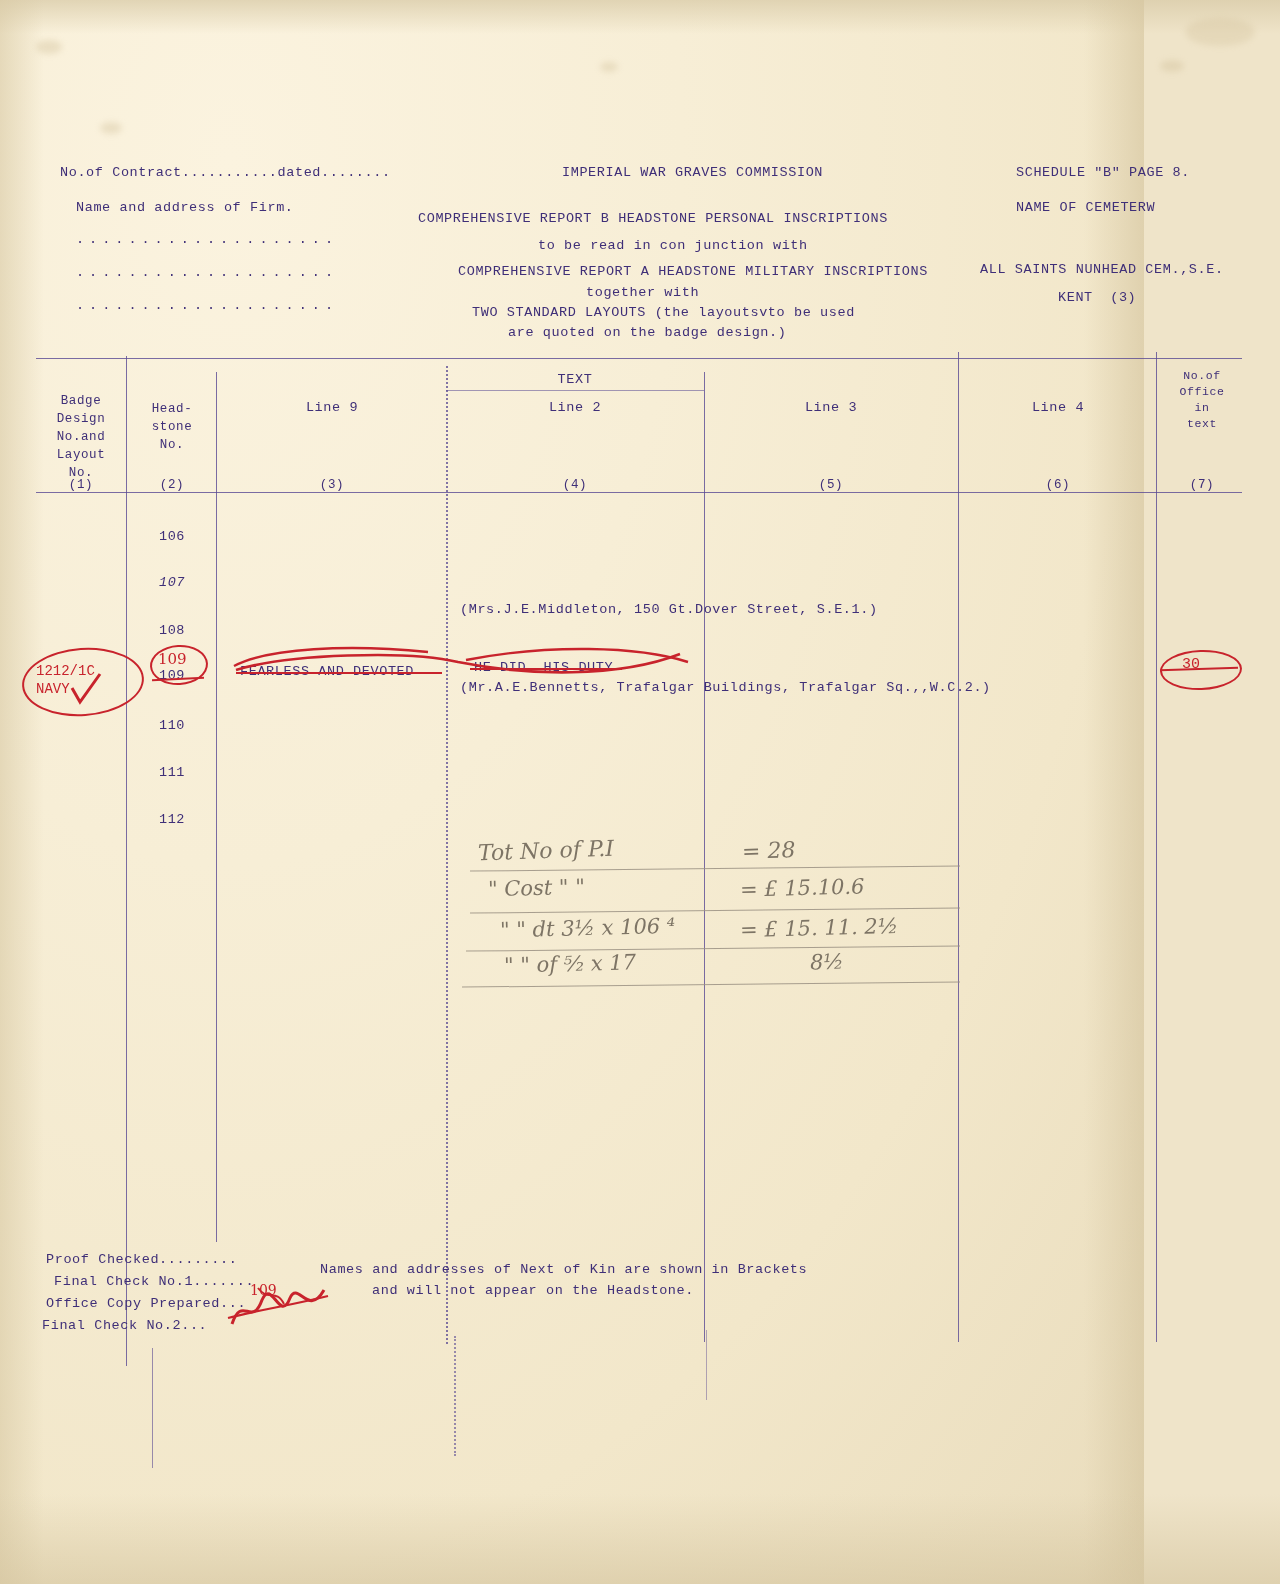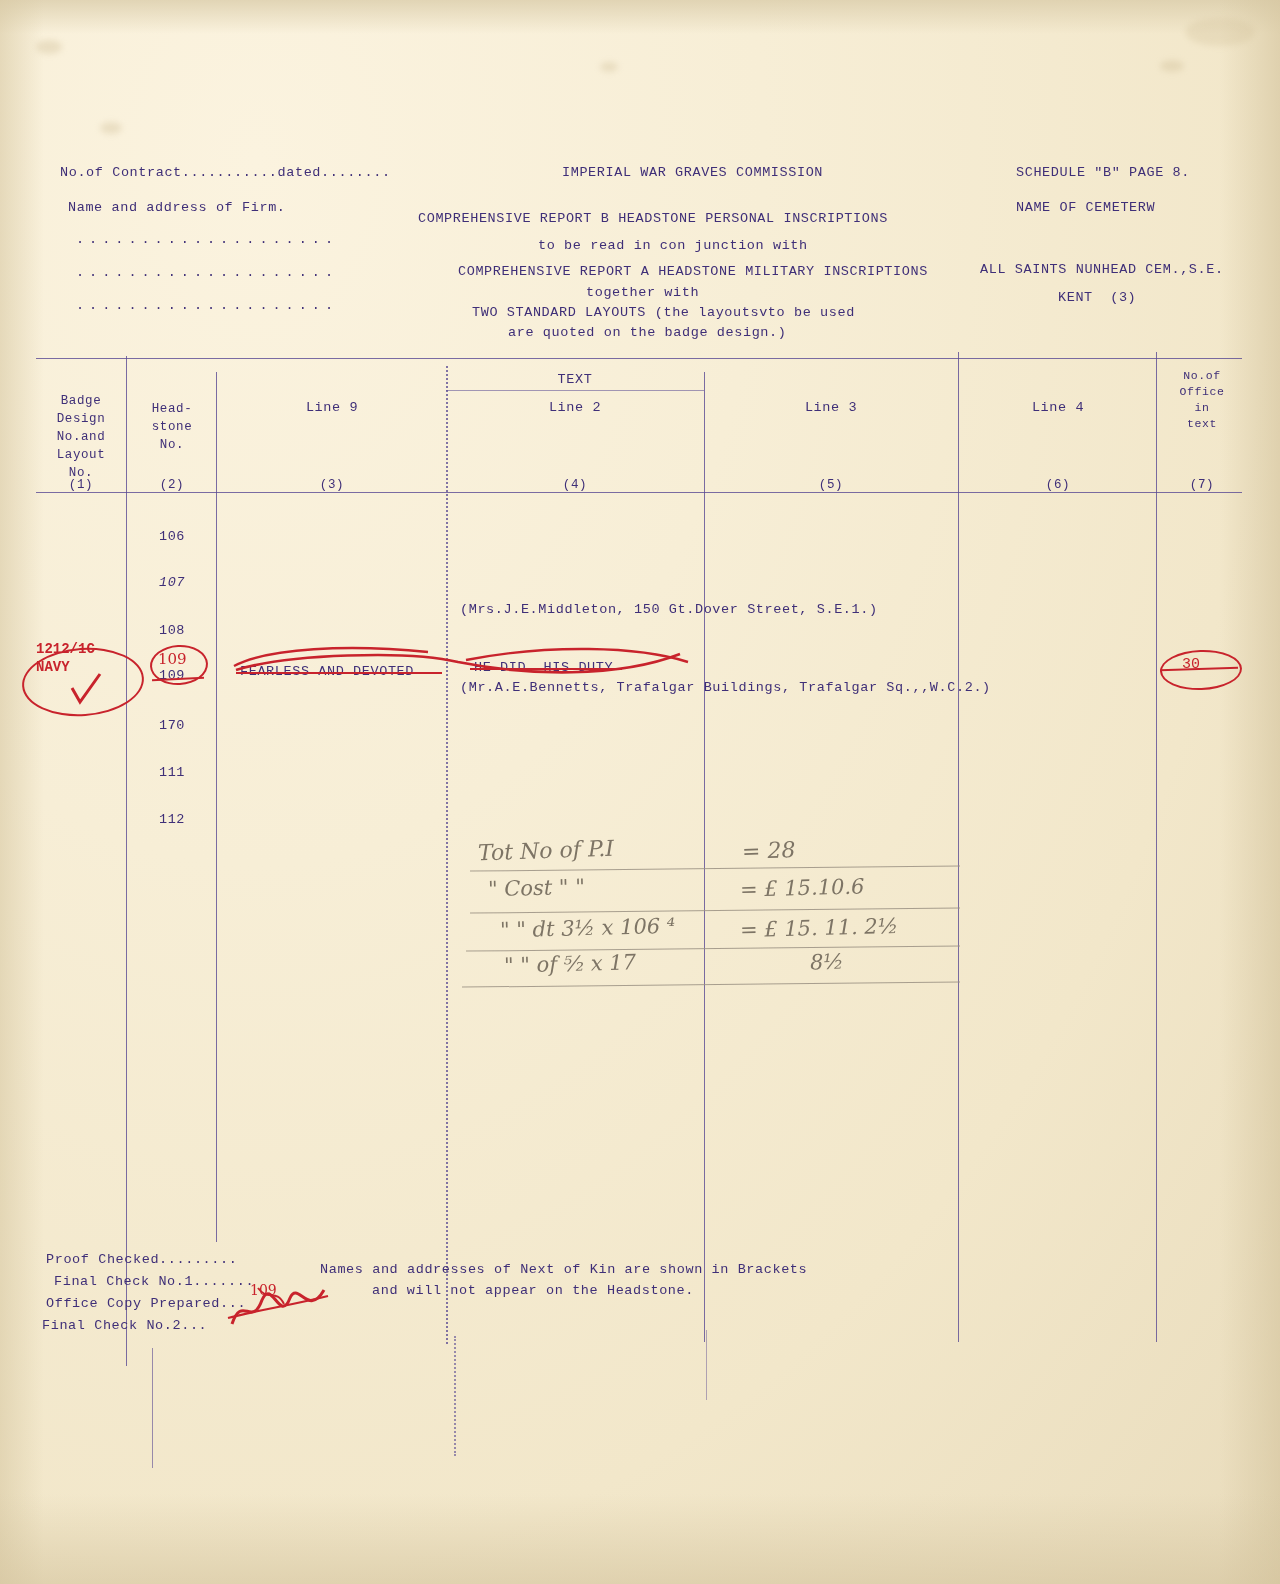--- a/index.html
+++ b/index.html
@@ -11,7 +11,7 @@
   }
   #sheet{
     position:relative;
-    width:1280px;height:1584px;
+    width:1144px;height:1584px;
     background:
       radial-gradient(ellipse at 20% 10%, #fbf3df 0%, #f7eed6 35%, #f2e7ca 70%, #e9dcbc 100%);
     box-sizing:border-box;

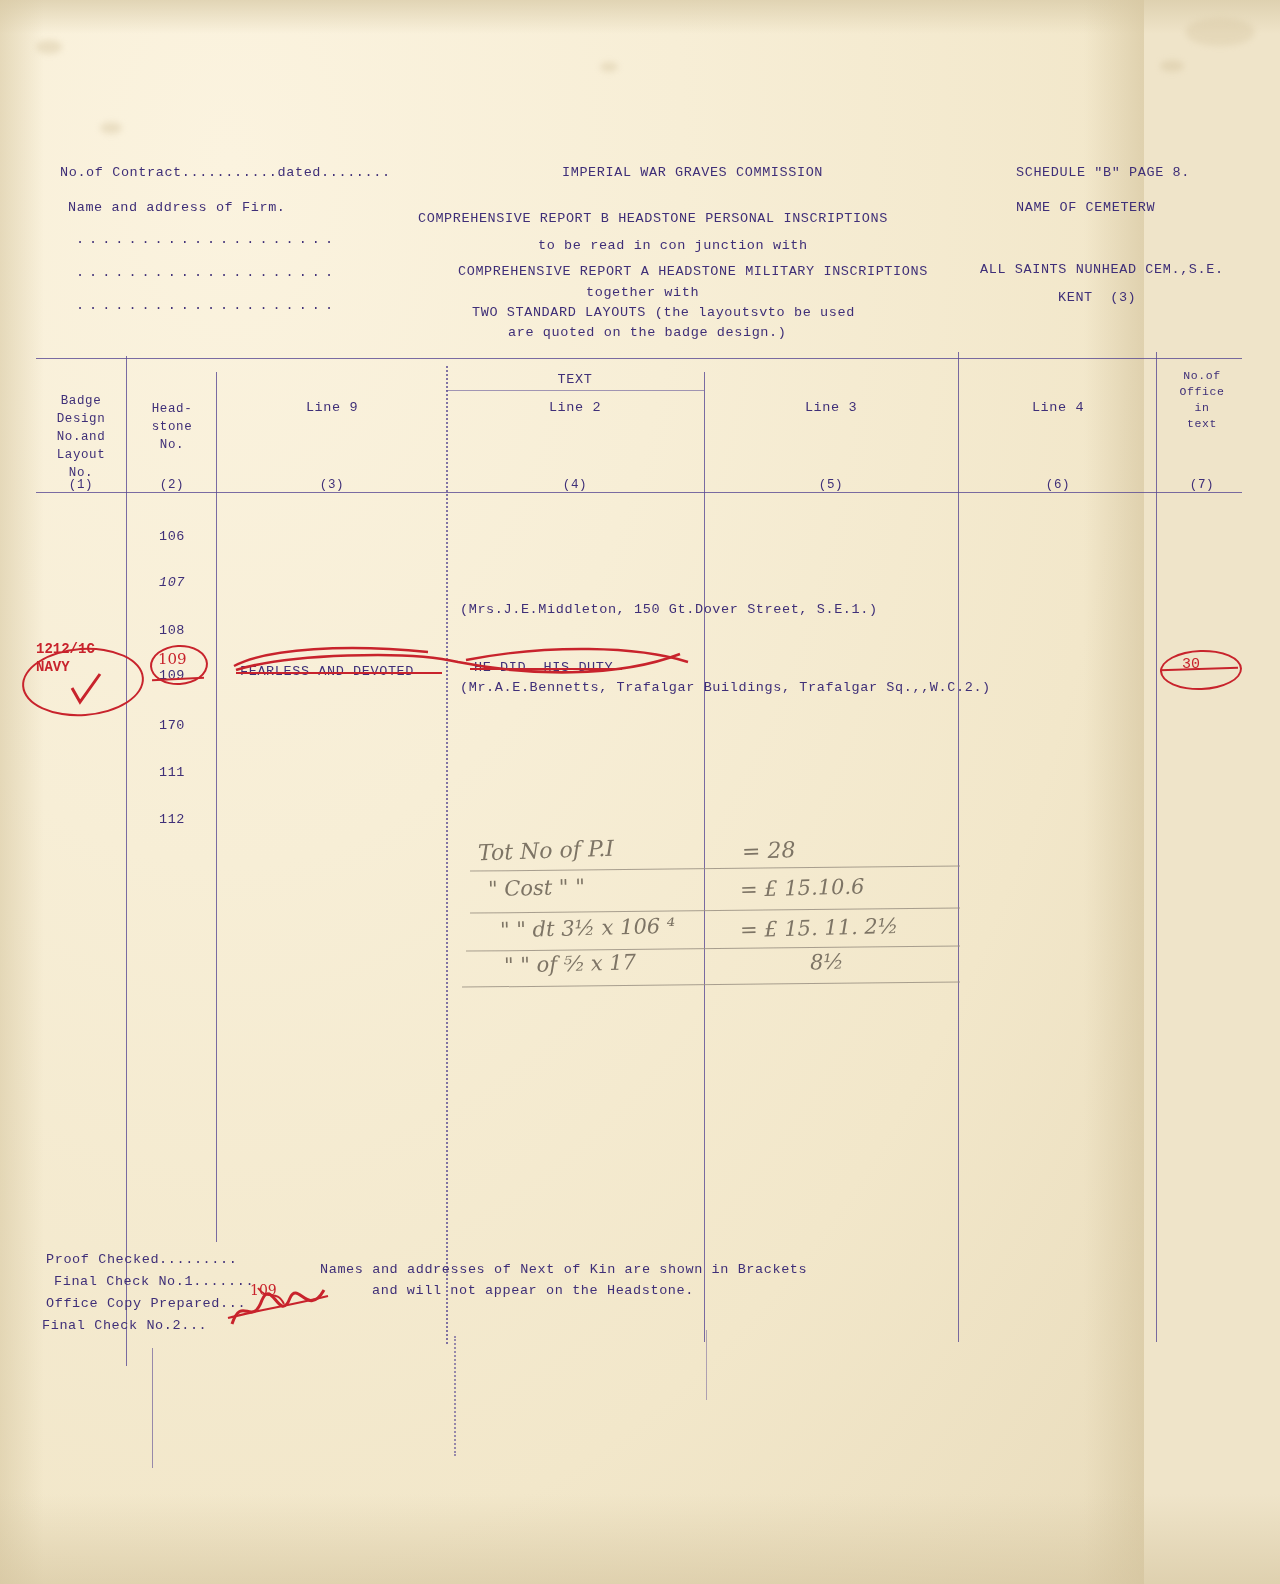--- a/index.html
+++ b/index.html
@@ -65,7 +65,7 @@
   <div class="blot" style="left:1185px;top:18px;width:70px;height:28px;opacity:.28;"></div>
 
   <div class="txt" style="left:60px;top:165px;">No.of Contract...........dated........</div>
-  <div class="txt" style="left:68px;top:200px;text-align:right;">Name and address of Firm.</div>
+  <div class="txt" style="left:76px;top:200px;text-align:right;">Name and address of Firm.</div>
   <div class="txt" style="left:76px;top:232px;letter-spacing:5px;">....................</div>
   <div class="txt" style="left:76px;top:265px;letter-spacing:5px;">....................</div>
   <div class="txt" style="left:76px;top:298px;letter-spacing:5px;">....................</div>

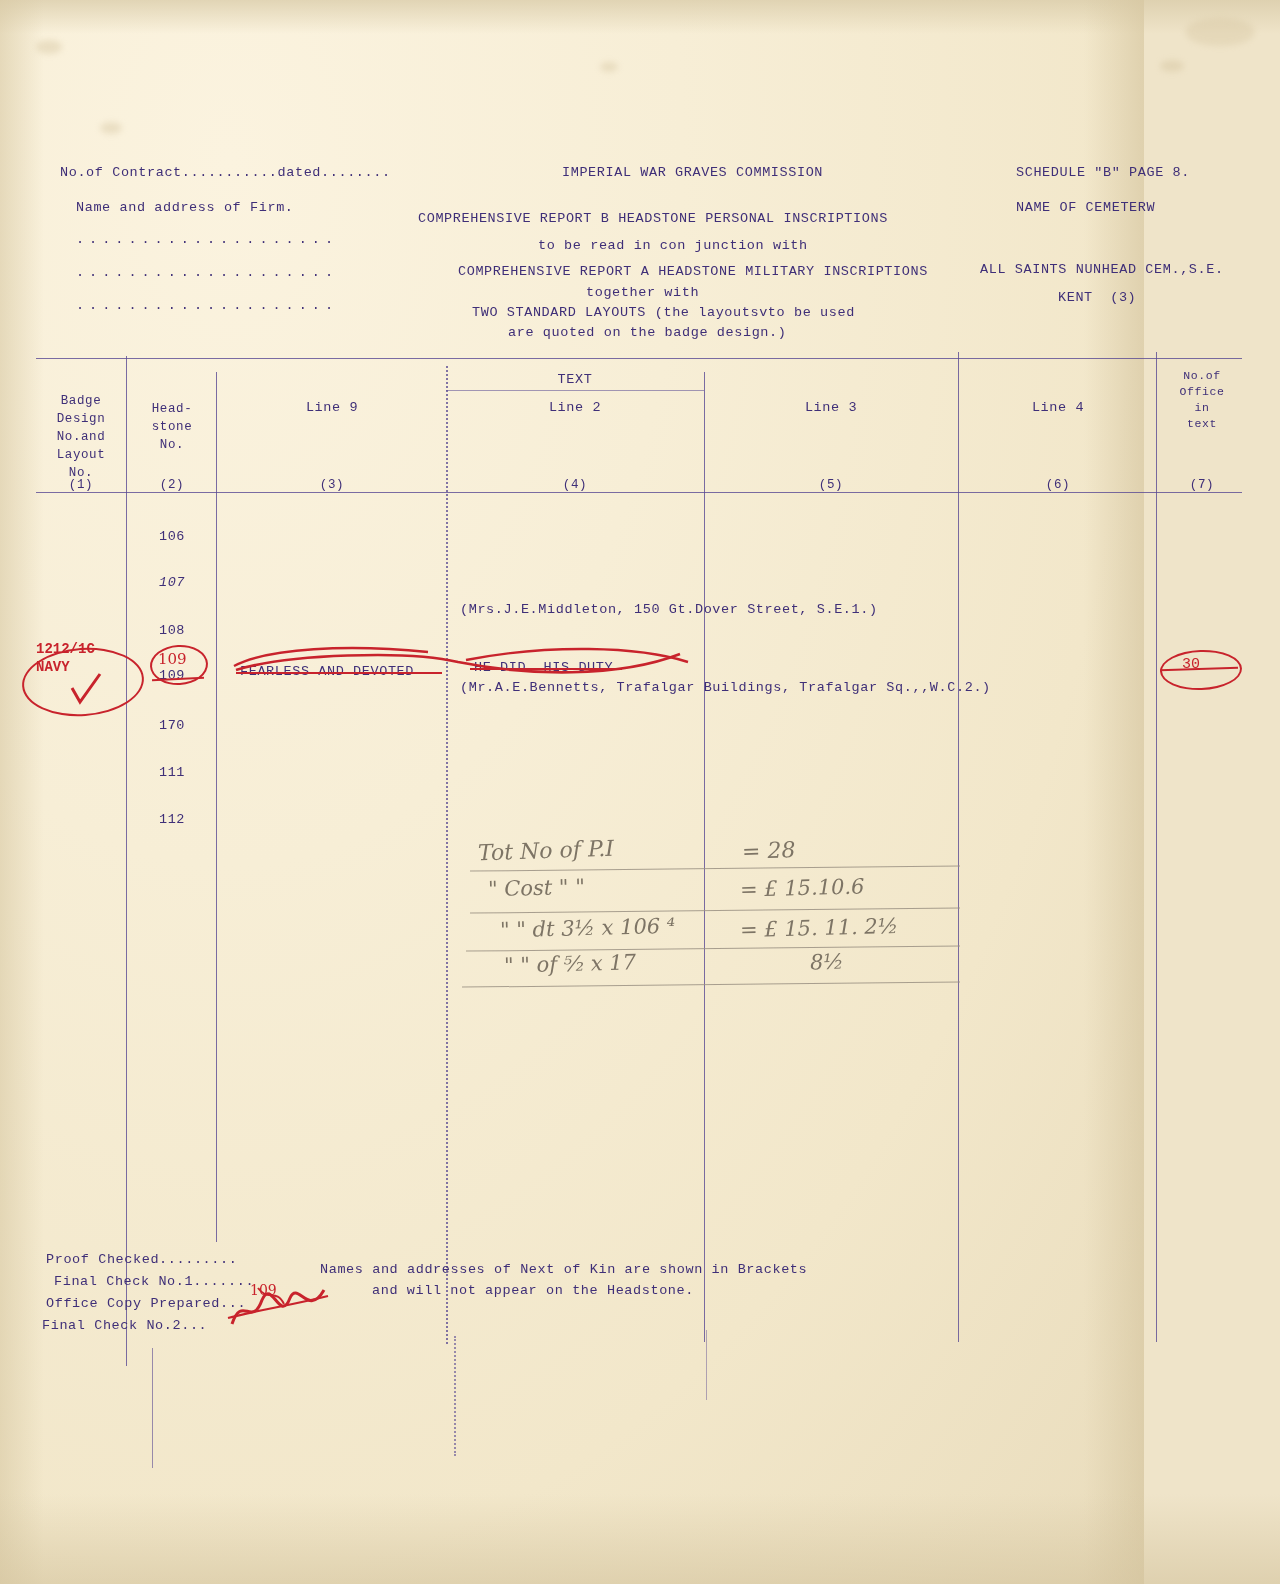--- a/index.html
+++ b/index.html
@@ -149,7 +149,7 @@
   <div class="txt center" style="left:134px;top:812px;width:76px;">112</div>
 
   <div class="redellipse" style="left:22px;top:648px;width:118px;height:64px;transform:rotate(-4deg);"></div>
-  <div class="red" style="left:36px;top:640px;font-size:14px;font-weight:bold;white-space:pre;line-height:18px;">1212/1C
+  <div class="red" style="left:36px;top:662px;font-size:14px;font-weight:normal;white-space:pre;line-height:18px;">1212/1C
 NAVY</div>
 
   <svg class="redink" style="left:70px;top:672px;width:40px;height:36px;">

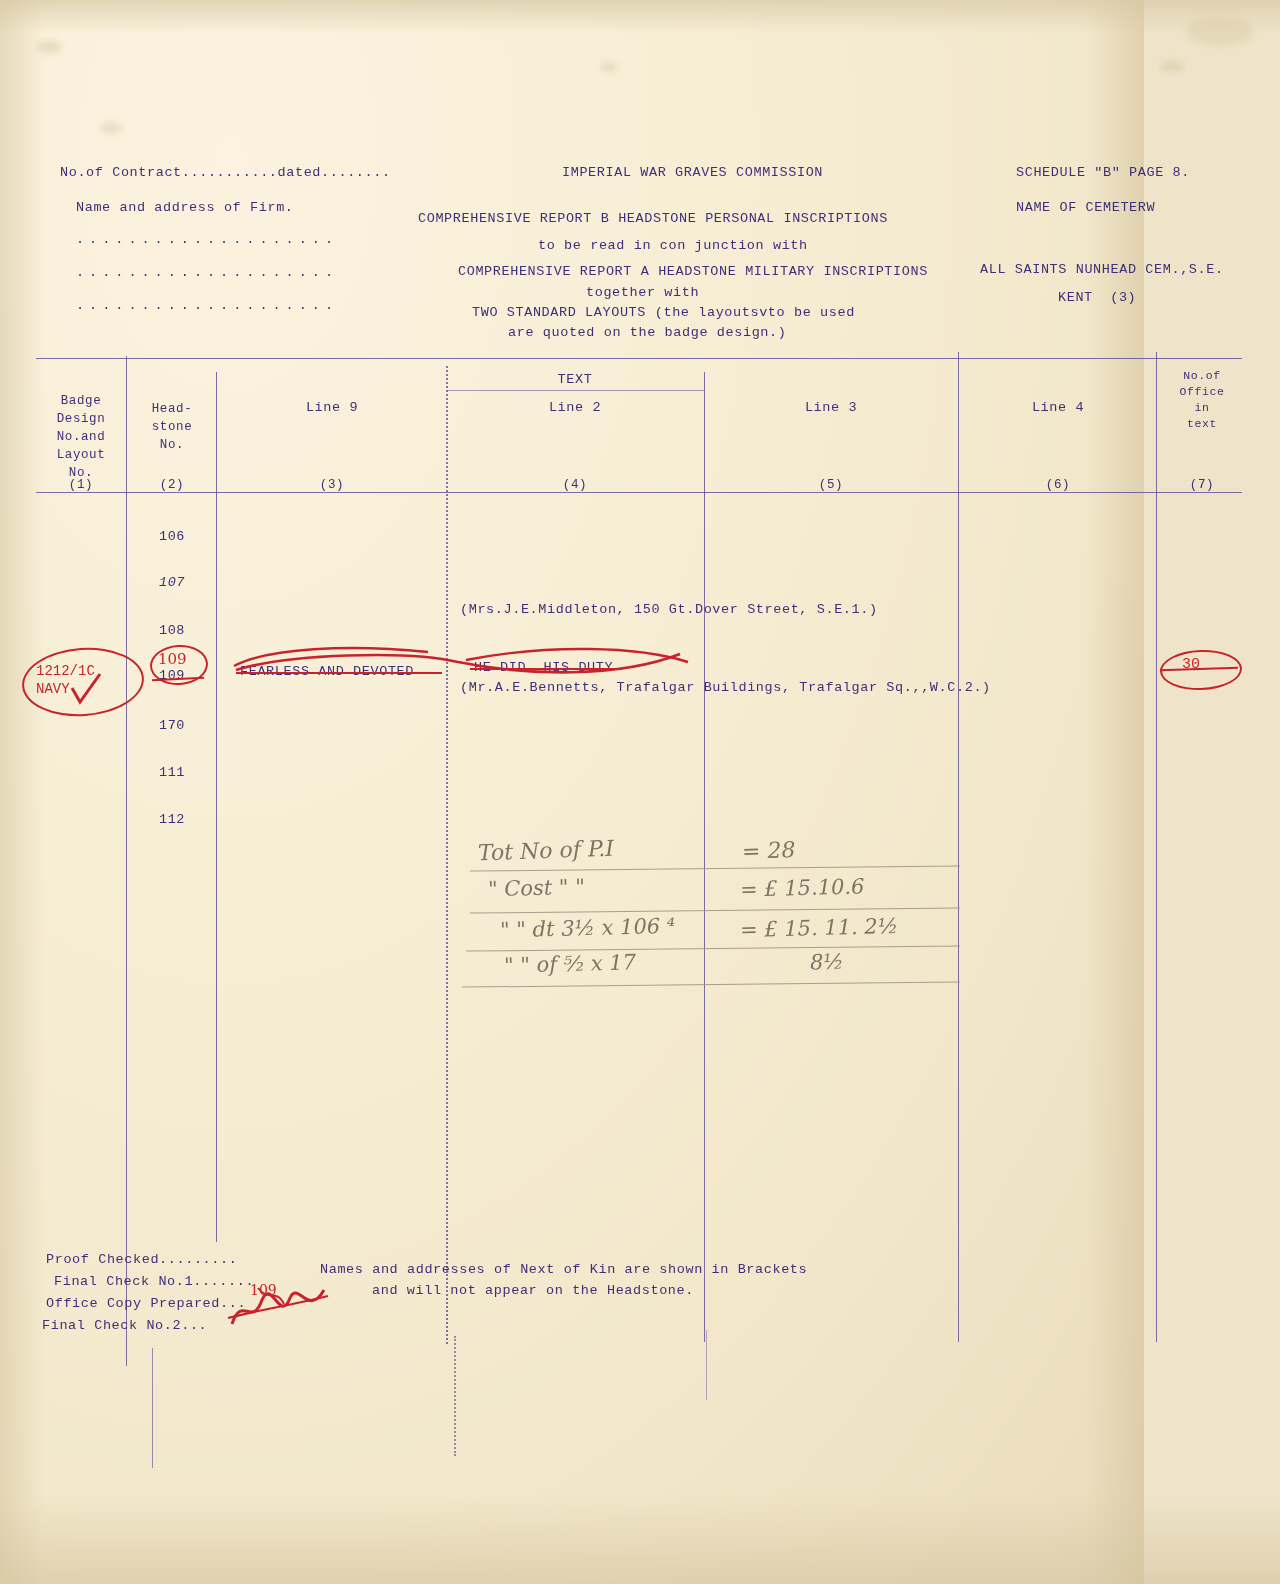--- a/index.html
+++ b/index.html
@@ -142,7 +142,7 @@
   <div class="txt" style="left:474px;top:660px;">HE DID  HIS DUTY</div>
   <div class="txt" style="left:460px;top:680px;">(Mr.A.E.Bennetts, Trafalgar Buildings, Trafalgar Sq.,,W.C.2.)</div>
 
-  <div class="txt center" style="left:134px;top:718px;width:76px;">170</div>
+  <div class="txt center" style="left:134px;top:718px;width:76px;">110</div>
 
   <div class="txt center" style="left:134px;top:765px;width:76px;">111</div>
 

